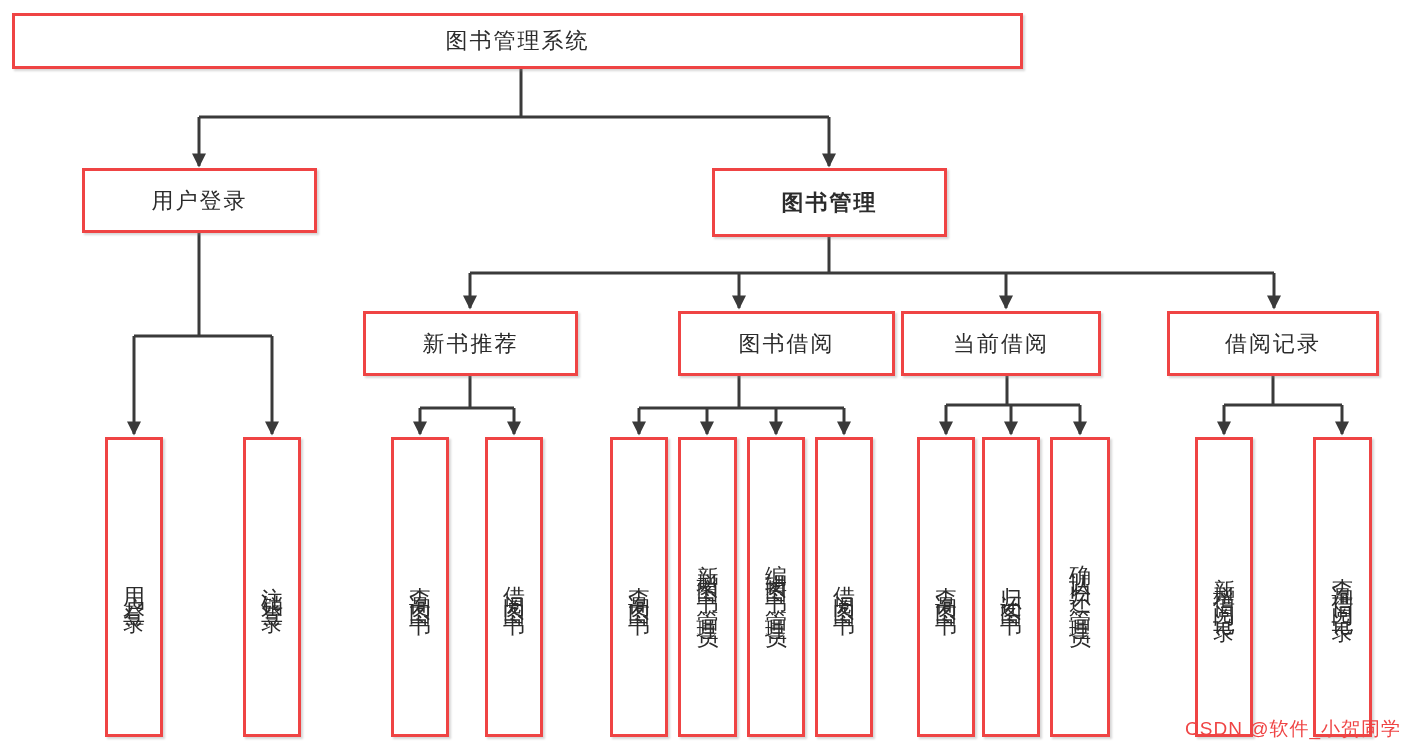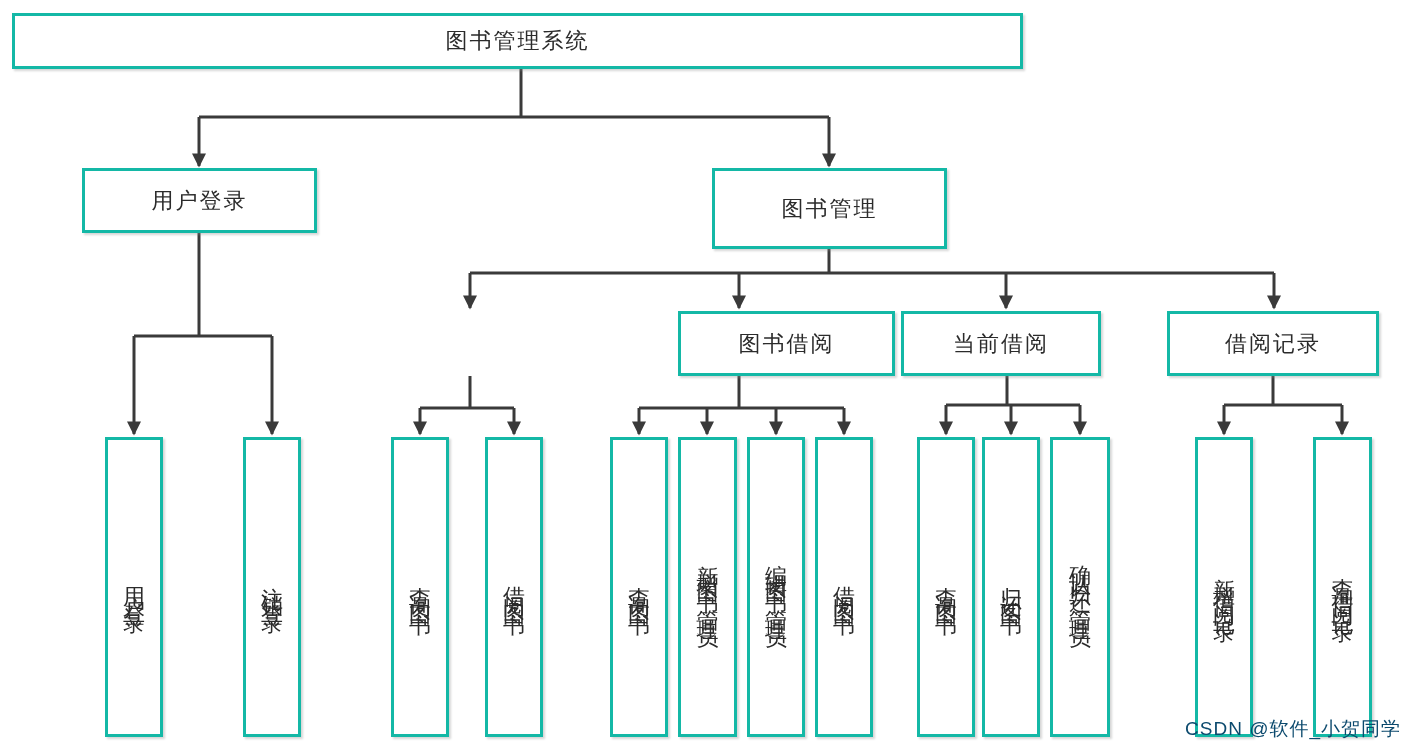--- a/index.html
+++ b/index.html
@@ -30,7 +30,7 @@
   .node {
     position: absolute;
     box-sizing: border-box;
-    border: 3px solid #14b8a6;
+    border: 3px solid #ef4444;
     background: #ffffff;
     display: flex;
     align-items: center;

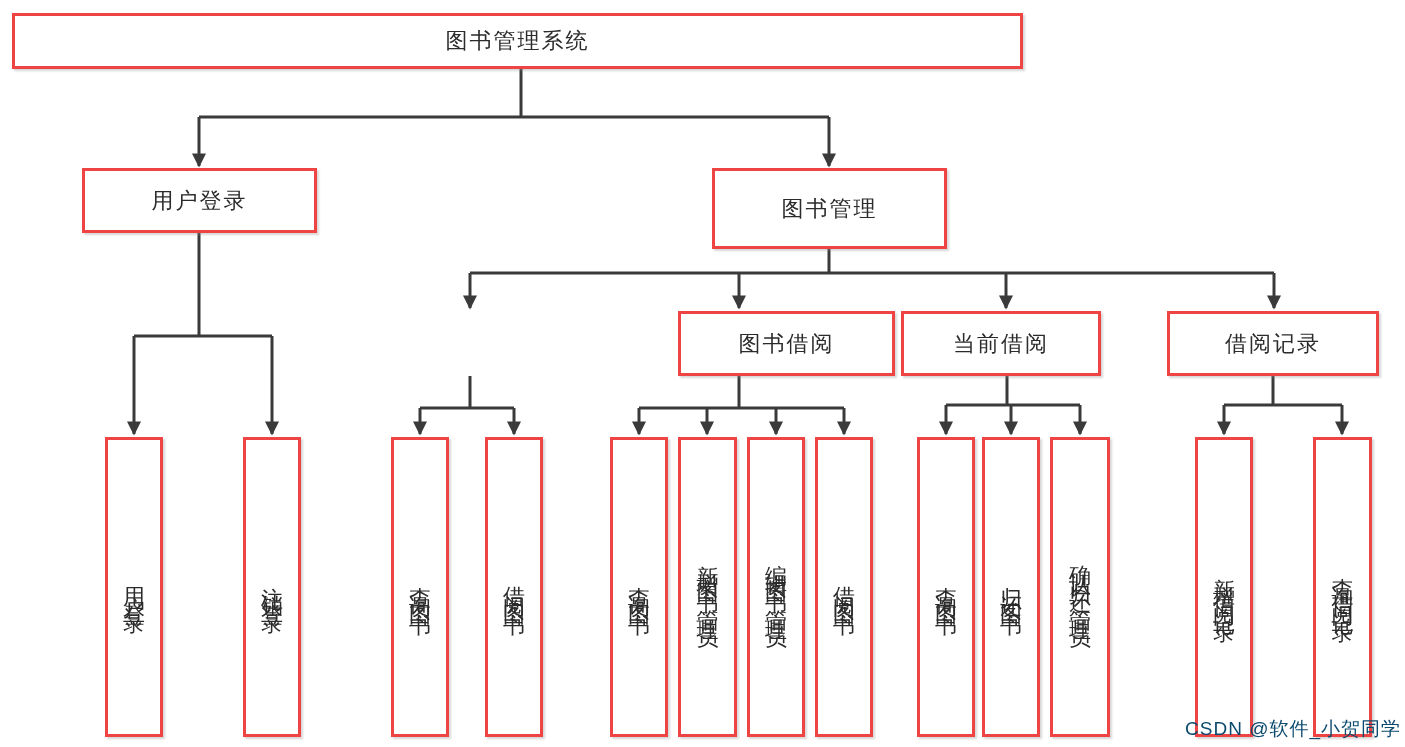--- a/index.html
+++ b/index.html
@@ -63,7 +63,7 @@
   
   #n-root            { left:12px;   top:13px;  width:1011px; height:56px; }
   #n-user-login      { left:82px;   top:168px; width:235px;  height:65px; }
-  #n-book-mgmt       { left:712px;  top:168px; width:235px;  height:81px; }
+  #n-book-mgmt       { left:712px;  top:168px; width:235px;  height:69px;font-weight:bold; }
   #n-new-book        { left:363px;  top:311px; width:215px;  height:65px; }
   #n-book-borrow     { left:630px;  top:311px; width:217px;  height:65px;margin-left:48px; }
   #n-current-borrow  { left:901px;  top:311px; width:200px;  height:65px; }

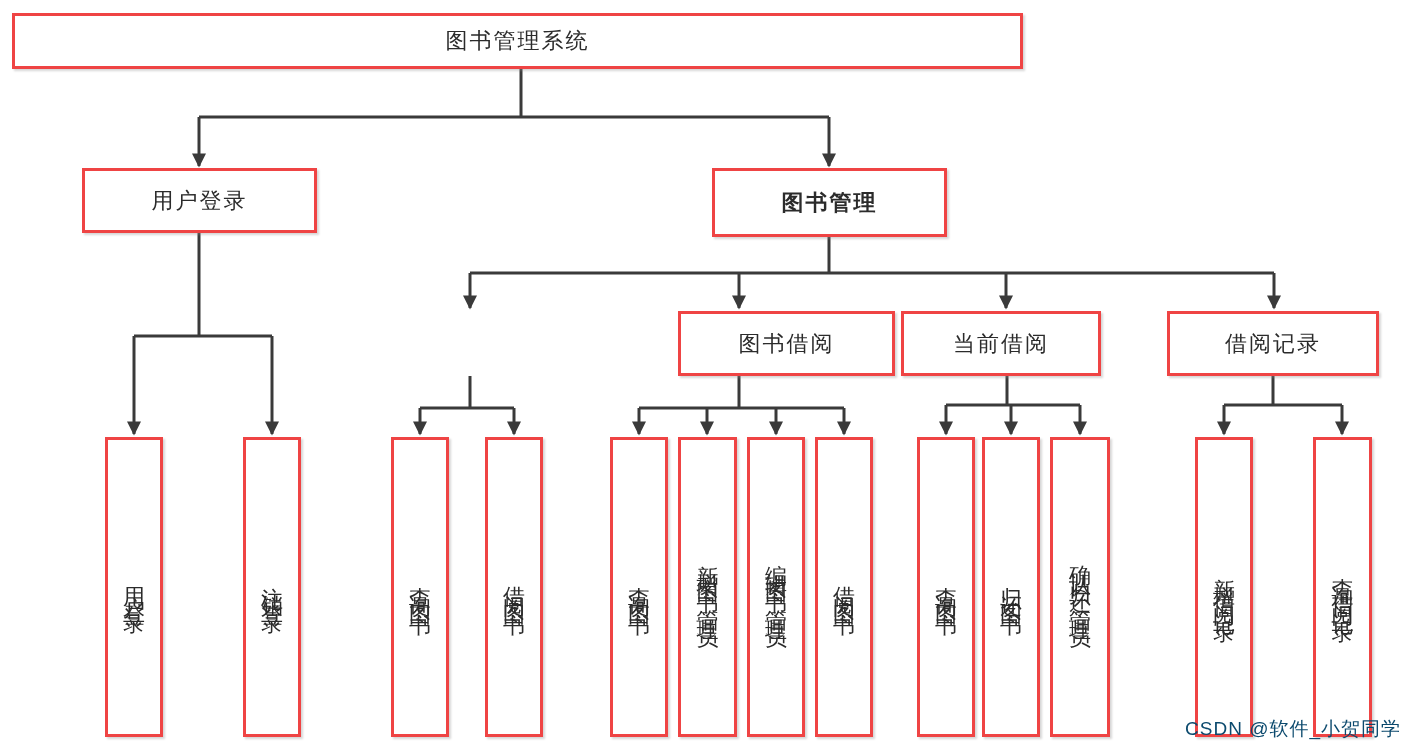--- a/index.html
+++ b/index.html
@@ -133,6 +133,7 @@
   <div class="node" id="n-user-login">用户登录</div>
   <div class="node" id="n-book-mgmt">图书管理</div>
 
+  <div class="node" id="n-new-book">新书推荐</div>
   <div class="node" id="n-book-borrow">图书借阅</div>
   <div class="node" id="n-current-borrow">当前借阅</div>
   <div class="node" id="n-borrow-records">借阅记录</div>

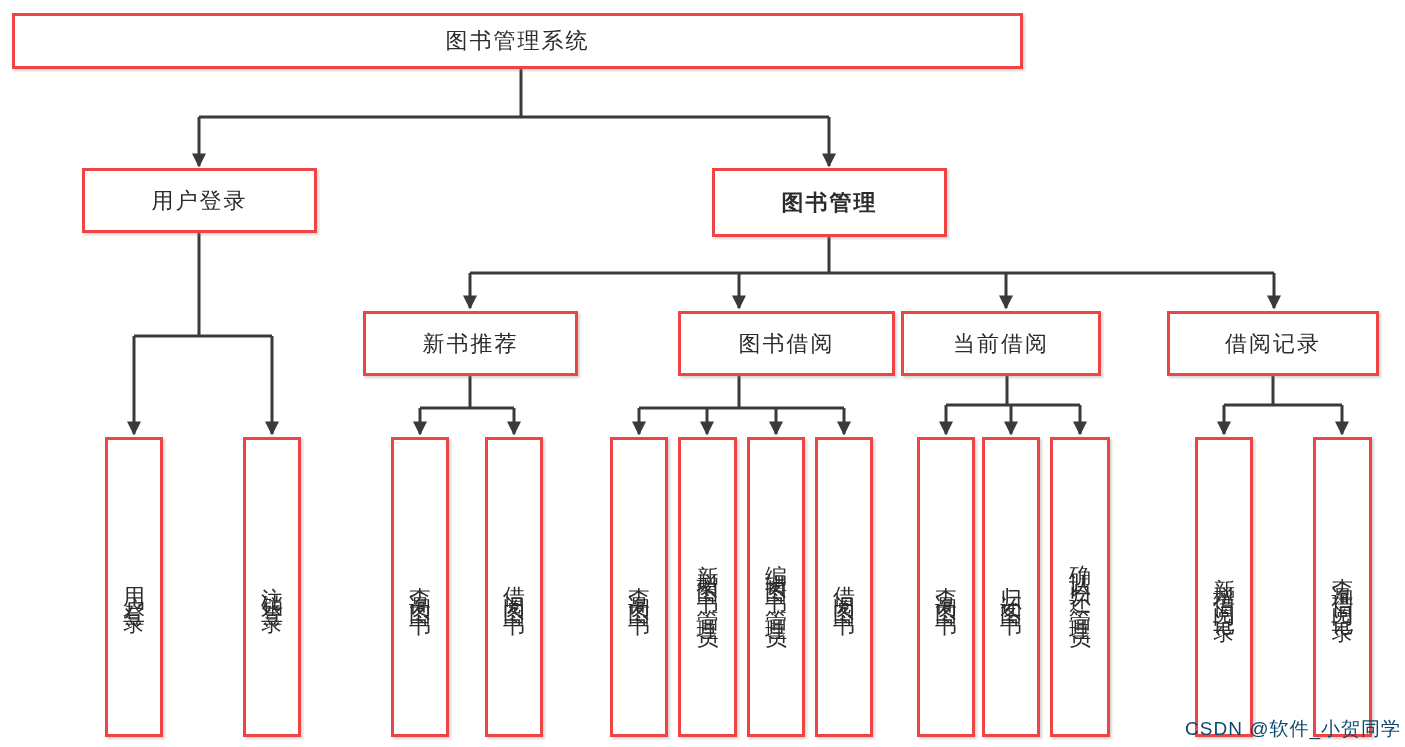--- a/index.html
+++ b/index.html
@@ -54,7 +54,7 @@
     position: absolute;
     right: 4px;
     bottom: 5px;
-    color: #0c4a6e;
+    color: #ef4444;
     font-size: 19px;
     letter-spacing: 1px;
     z-index: 5;

